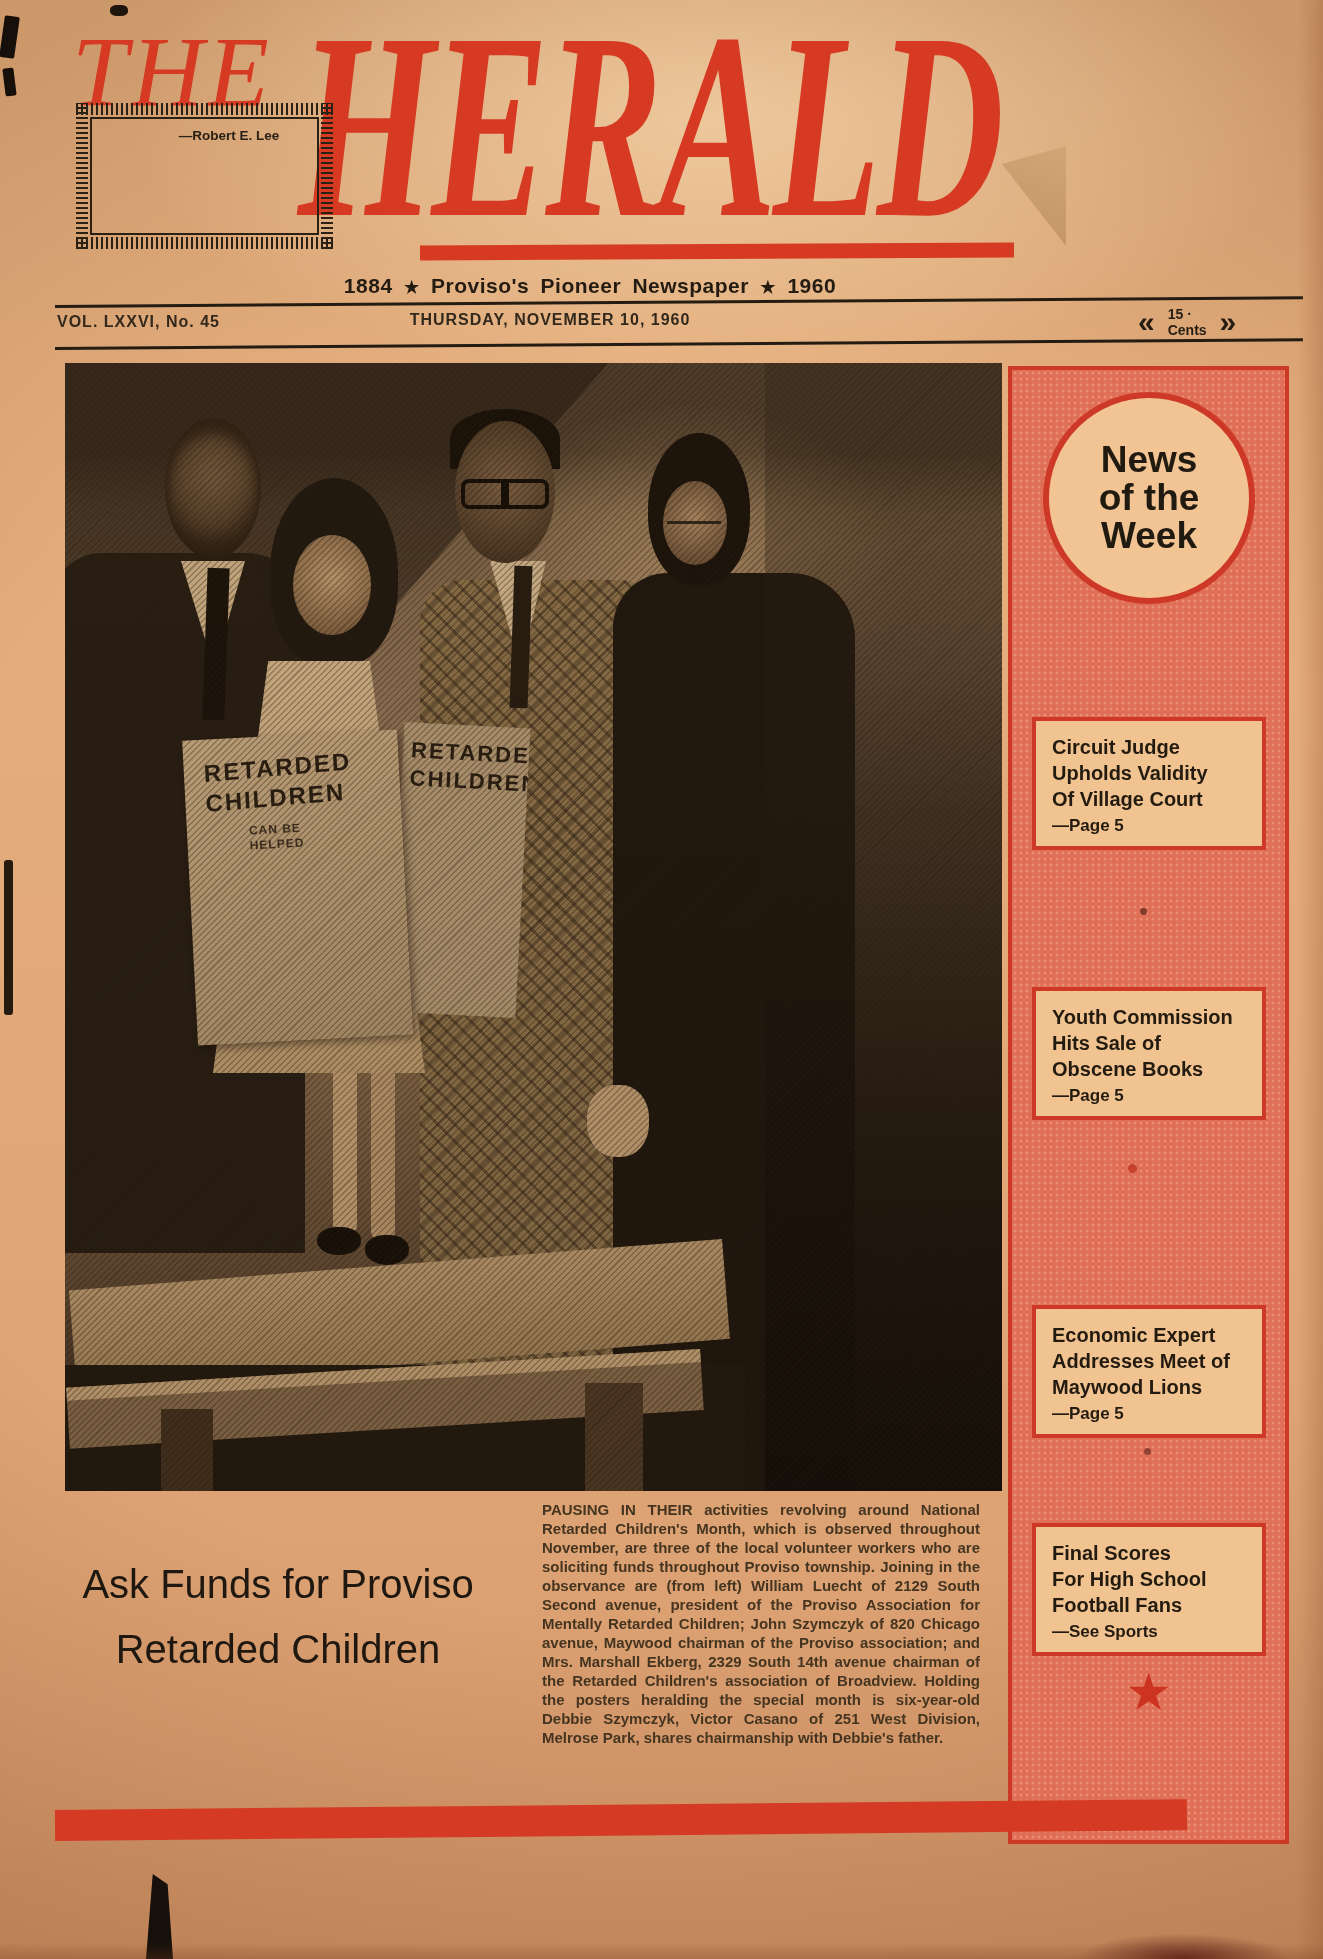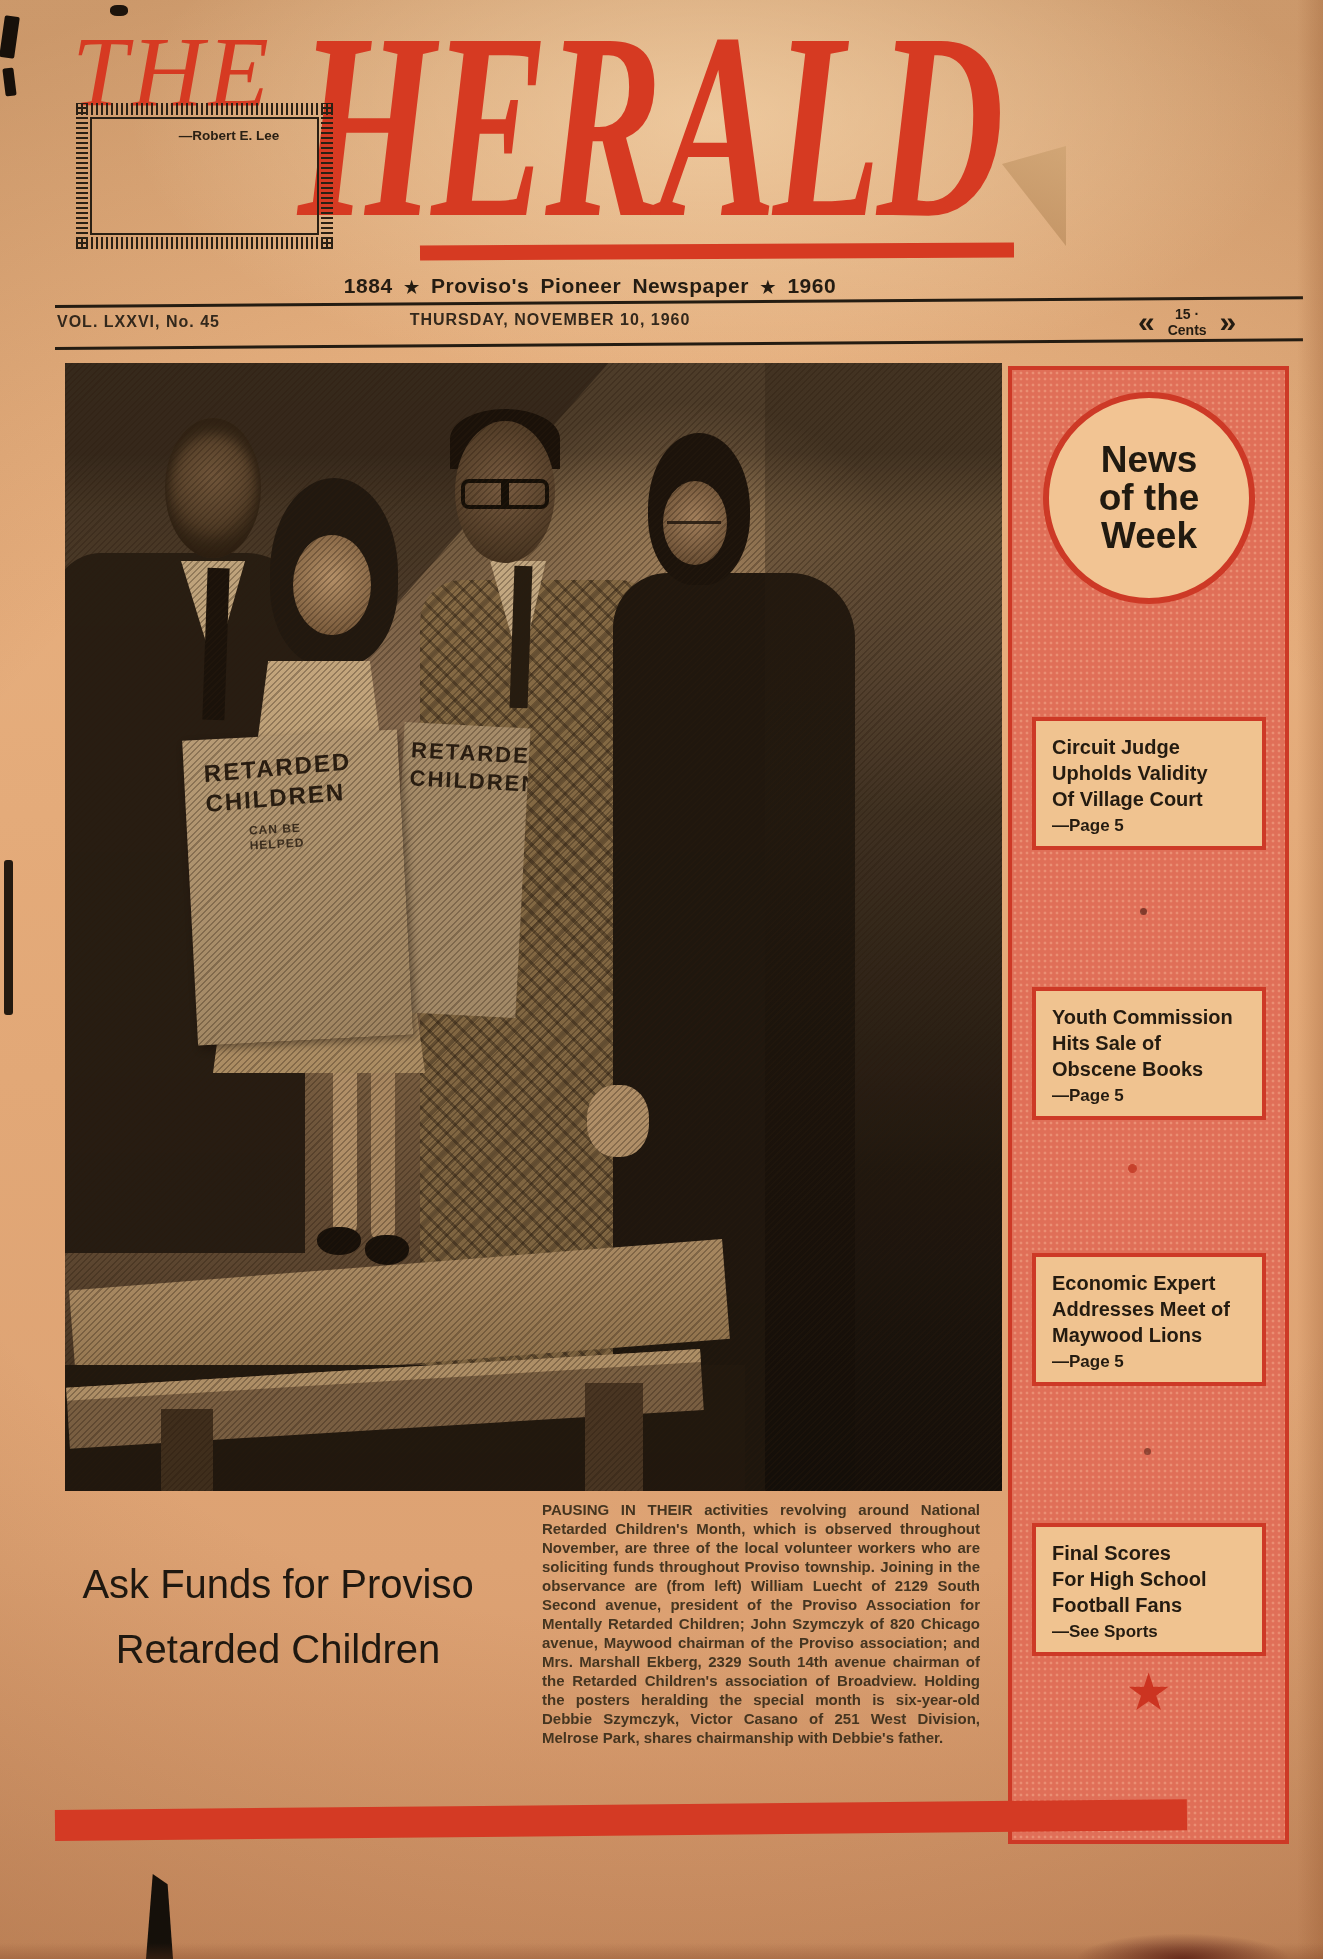--- a/index.html
+++ b/index.html
@@ -35,7 +35,7 @@
   .dl-text{position:absolute;font-size:16px;font-weight:bold;color:#33281c;letter-spacing:1px;}
   .price{position:absolute;left:1138px;top:306px;display:flex;align-items:center;gap:13px;color:#241c12;}
   .chev{font-size:30px;font-weight:bold;line-height:1;}
-  .price-stack{display:flex;flex-direction:column;align-items:center;font-size:14px;font-weight:bold;line-height:1.15;}
+  .price-stack{display:flex;flex-direction:column;font-size:14px;font-weight:bold;line-height:1.15;}
   
   .photo{position:absolute;left:65px;top:363px;width:937px;height:1128px;overflow:hidden;background:#8d7152;}
   .ph{position:absolute;}

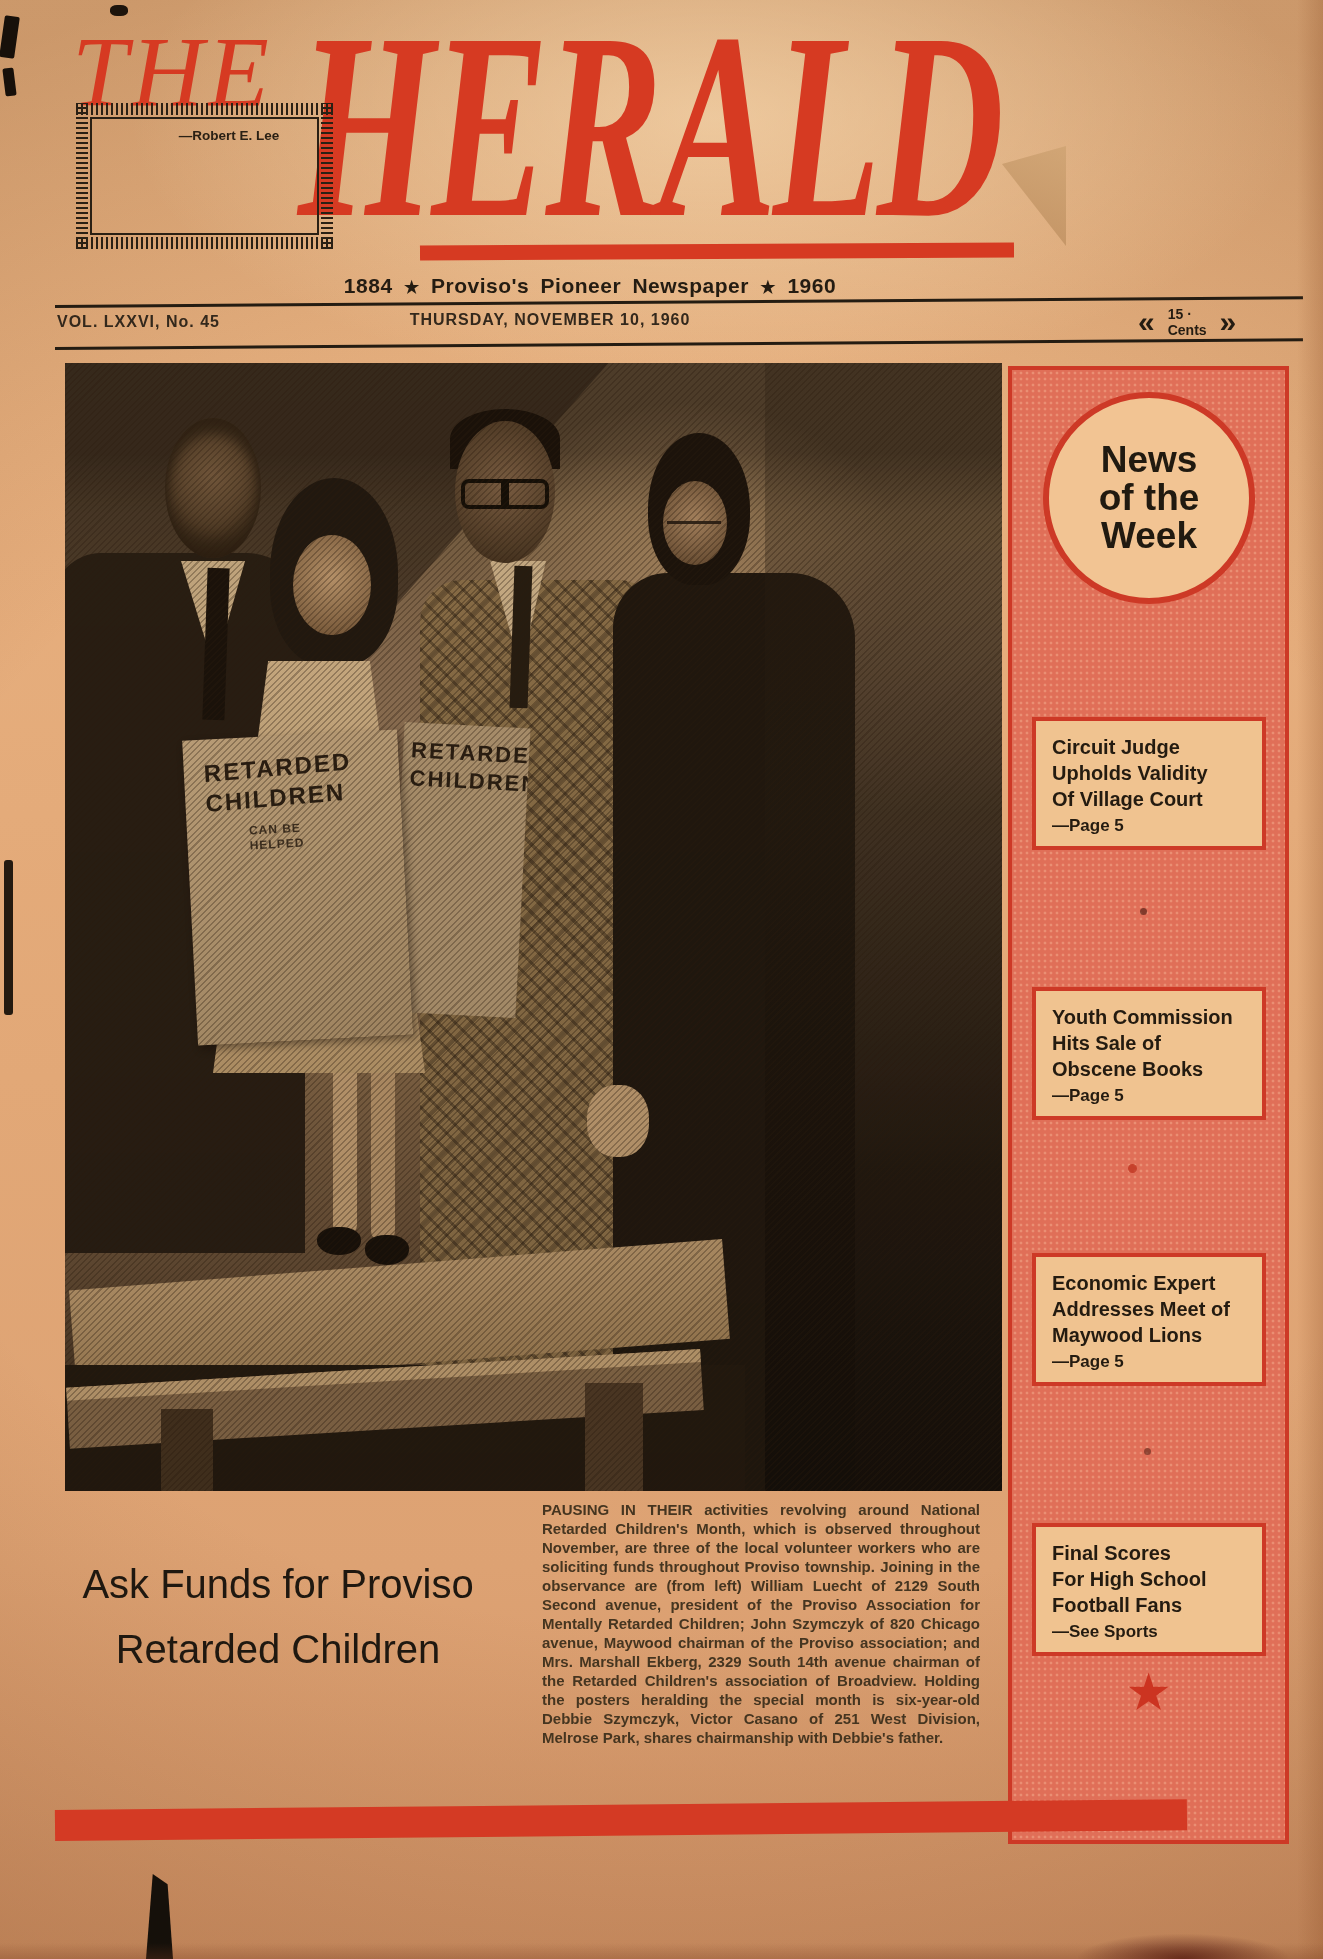--- a/index.html
+++ b/index.html
@@ -184,7 +184,7 @@
       <div class="nb-ref">—Page 5</div>
     </div>
 
-    <div class="now-box" style="top:883px;">
+    <div class="now-box" style="top:935px;">
       <div>Economic Expert</div>
       <div>Addresses Meet of</div>
       <div>Maywood Lions</div>

